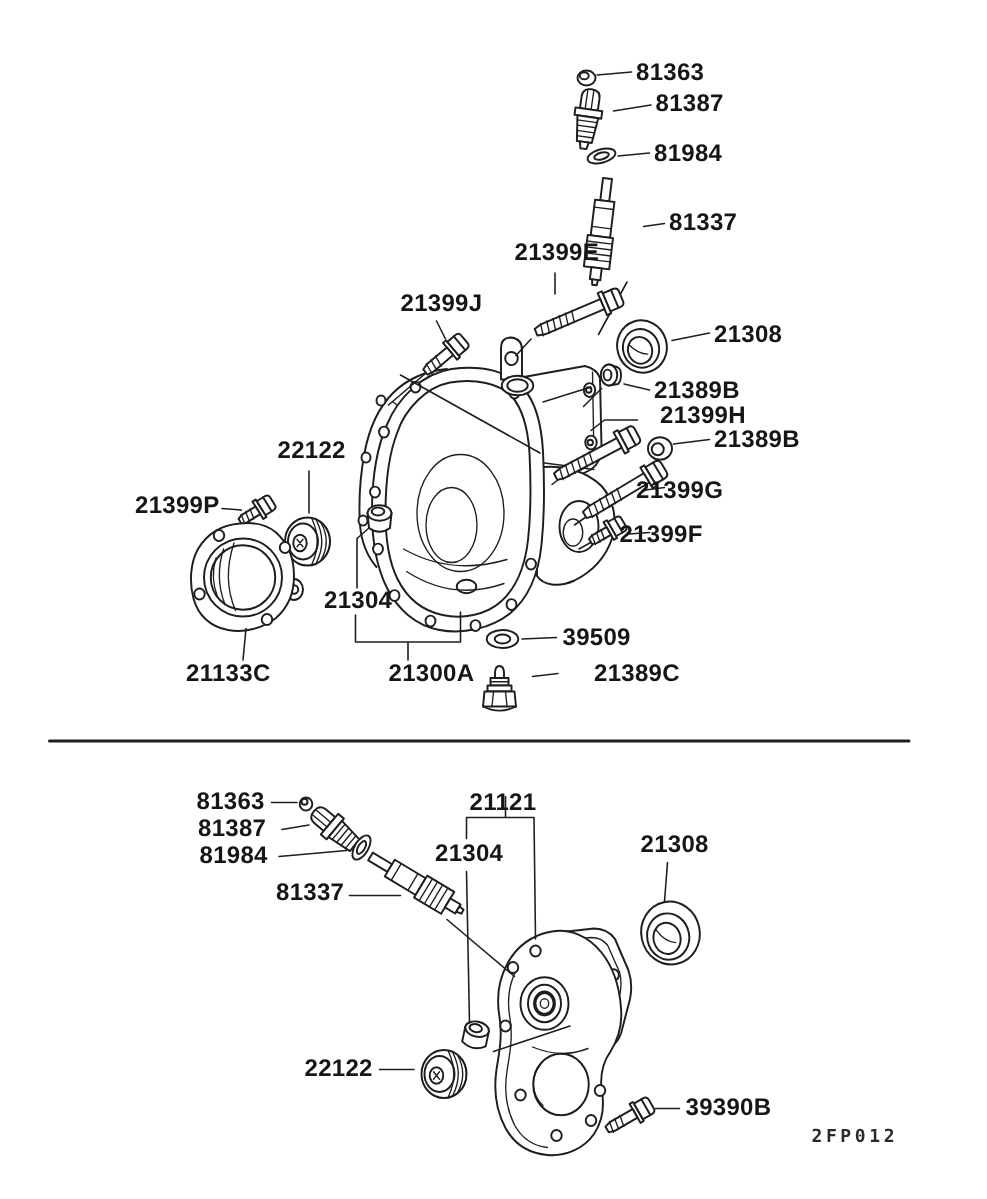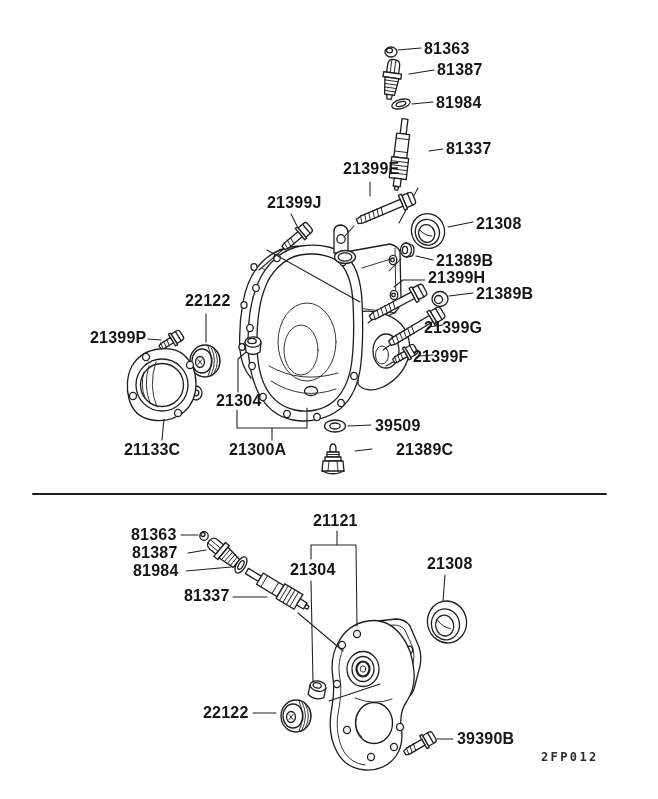--- a/index.html
+++ b/index.html
@@ -358,7 +358,7 @@
 <div class="lbl" style="left:267px;top:195px">21399J</div>
 <div class="lbl" style="left:476px;top:216px">21308</div>
 <div class="lbl" style="left:436px;top:253px">21389B</div>
-<div class="lbl" style="left:428px;top:270px">21399H</div>
+<div class="lbl" style="left:440px;top:270px">21399H</div>
 <div class="lbl" style="left:476px;top:286px">21389B</div>
 <div class="lbl" style="left:424px;top:320px">21399G</div>
 <div class="lbl" style="left:413px;top:349px">21399F</div>

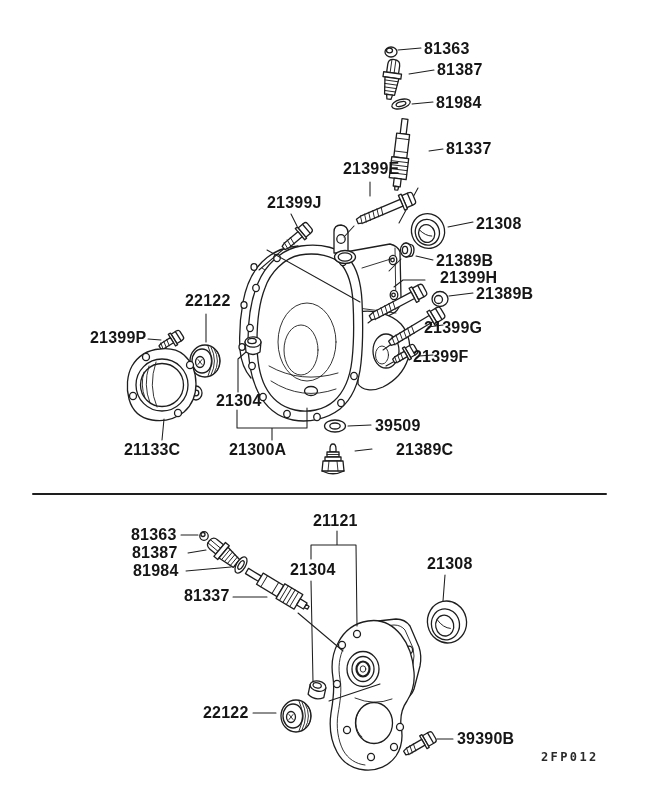--- a/index.html
+++ b/index.html
@@ -366,7 +366,7 @@
 <div class="lbl" style="left:90px;top:330px">21399P</div>
 <div class="lbl" style="left:216px;top:393px">21304</div>
 <div class="lbl" style="left:124px;top:442px">21133C</div>
-<div class="lbl" style="left:229px;top:442px">21300A</div>
+<div class="lbl" style="left:259px;top:442px">21300A</div>
 <div class="lbl" style="left:375px;top:418px">39509</div>
 <div class="lbl" style="left:396px;top:442px">21389C</div>
 <div class="lbl" style="left:313px;top:513px">21121</div>

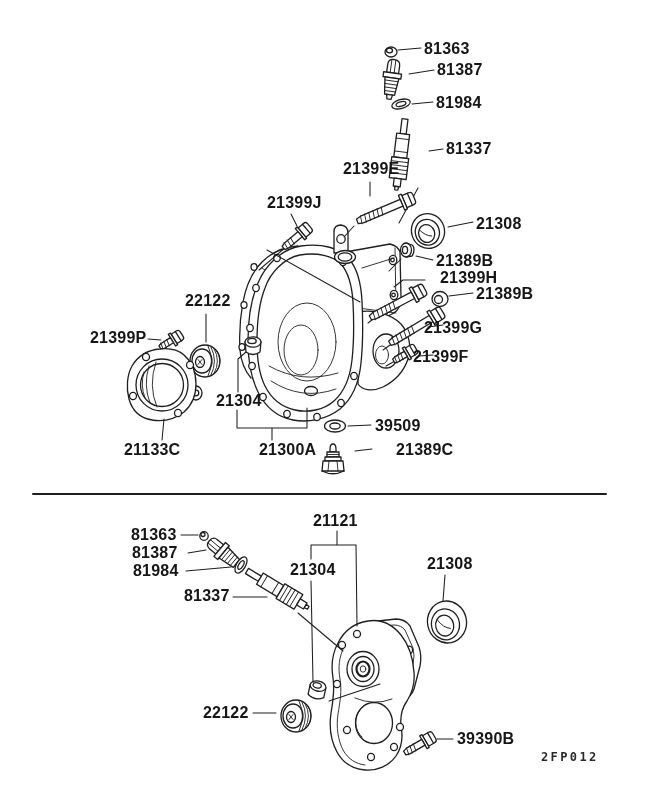--- a/index.html
+++ b/index.html
@@ -369,7 +369,7 @@
 <div class="lbl" style="left:259px;top:442px">21300A</div>
 <div class="lbl" style="left:375px;top:418px">39509</div>
 <div class="lbl" style="left:396px;top:442px">21389C</div>
-<div class="lbl" style="left:313px;top:513px">21121</div>
+<div class="lbl" style="left:313px;top:528px">21121</div>
 <div class="lbl" style="left:131px;top:527px">81363</div>
 <div class="lbl" style="left:132px;top:545px">81387</div>
 <div class="lbl" style="left:133px;top:563px">81984</div>

